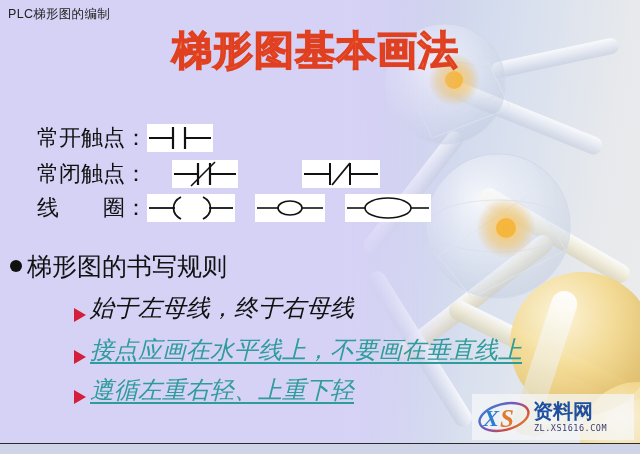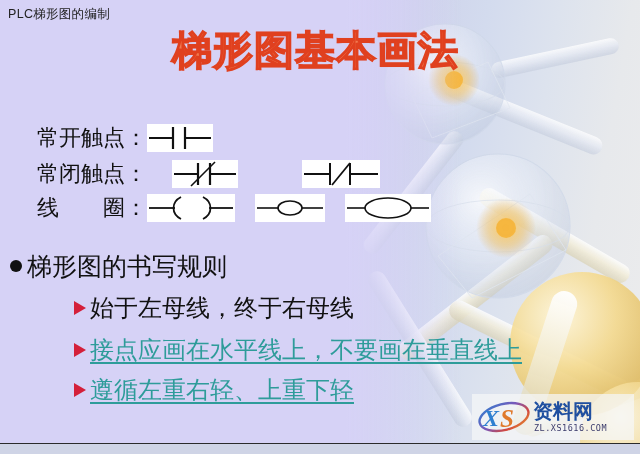--- a/index.html
+++ b/index.html
@@ -68,7 +68,7 @@
   
   .sub{
     position:absolute;white-space:nowrap;font-size:24px;line-height:28px;
-    display:flex;align-items:center;
+    display:flex;align-items:flex-end;font-style:italic;
   }
   .arrow{
     display:inline-block;width:0;height:0;margin-right:4px;

